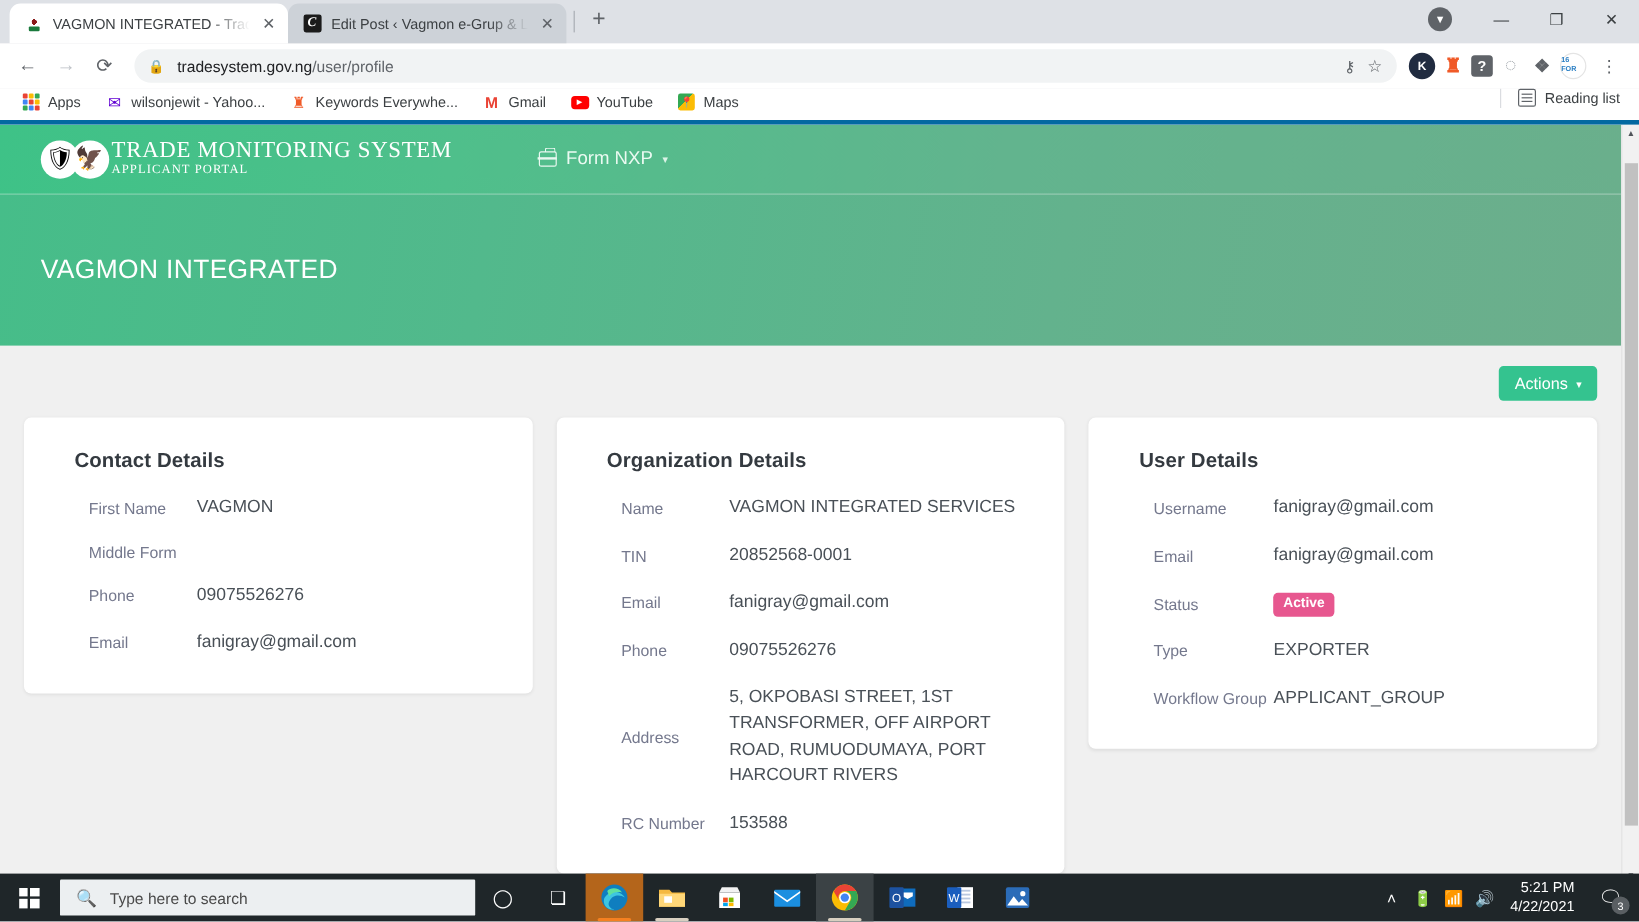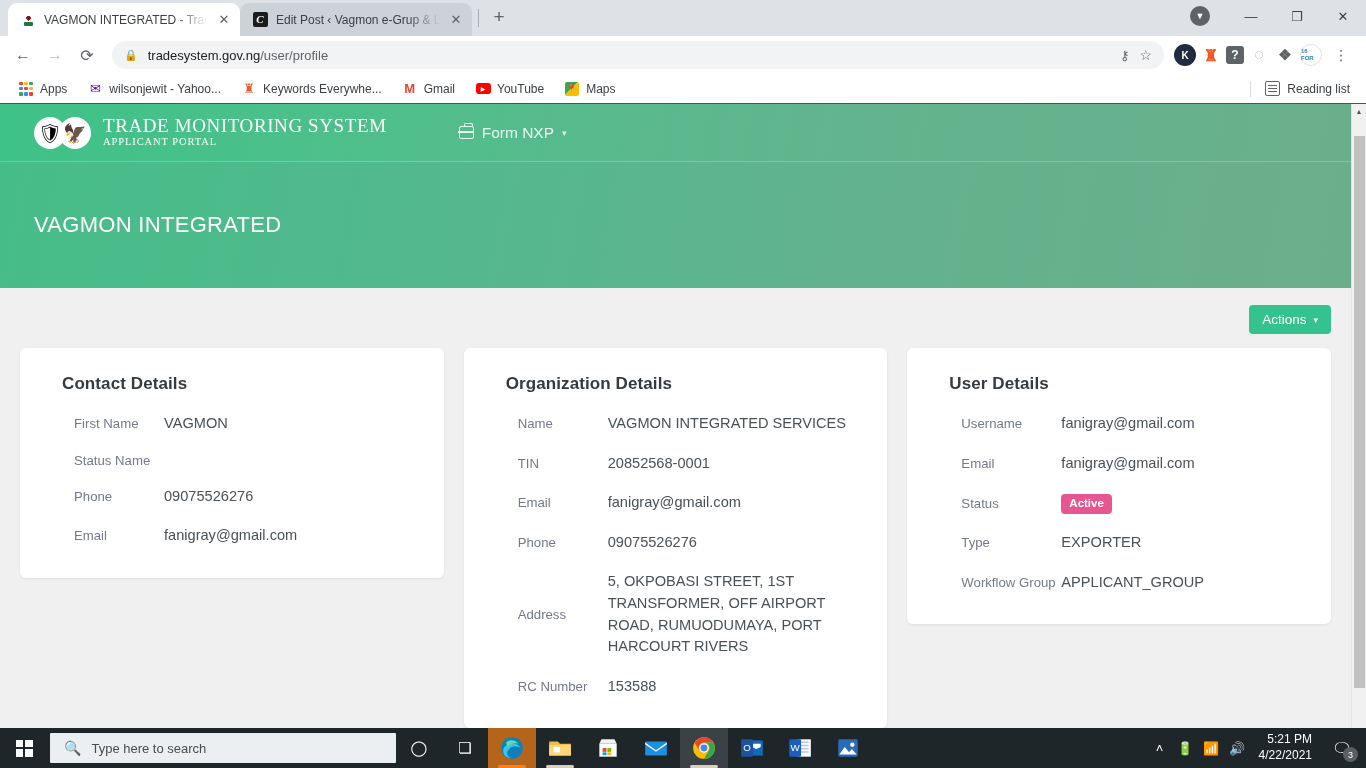--- a/index.html
+++ b/index.html
@@ -124,9 +124,9 @@
 
   .bookmarks {
     height: 30px; background: #ffffff;
-    display: flex; align-items: center; padding: 0 10px;
+    display: flex; align-items: flex-start; padding: 0 10px;
     font-size: 12px; color: #3c4043; gap: 4px;
-    border-bottom: 1px solid #0369a1;
+    border-bottom: 4px solid #0369a1;
   }
   .bm { display: flex; align-items: center; gap: 6px; padding: 3px 8px; border-radius: 4px; white-space: nowrap; }
   .bm-ico { width: 16px; height: 16px; flex: 0 0 16px; display: flex; align-items: center; justify-content: center; font-size: 12px; }

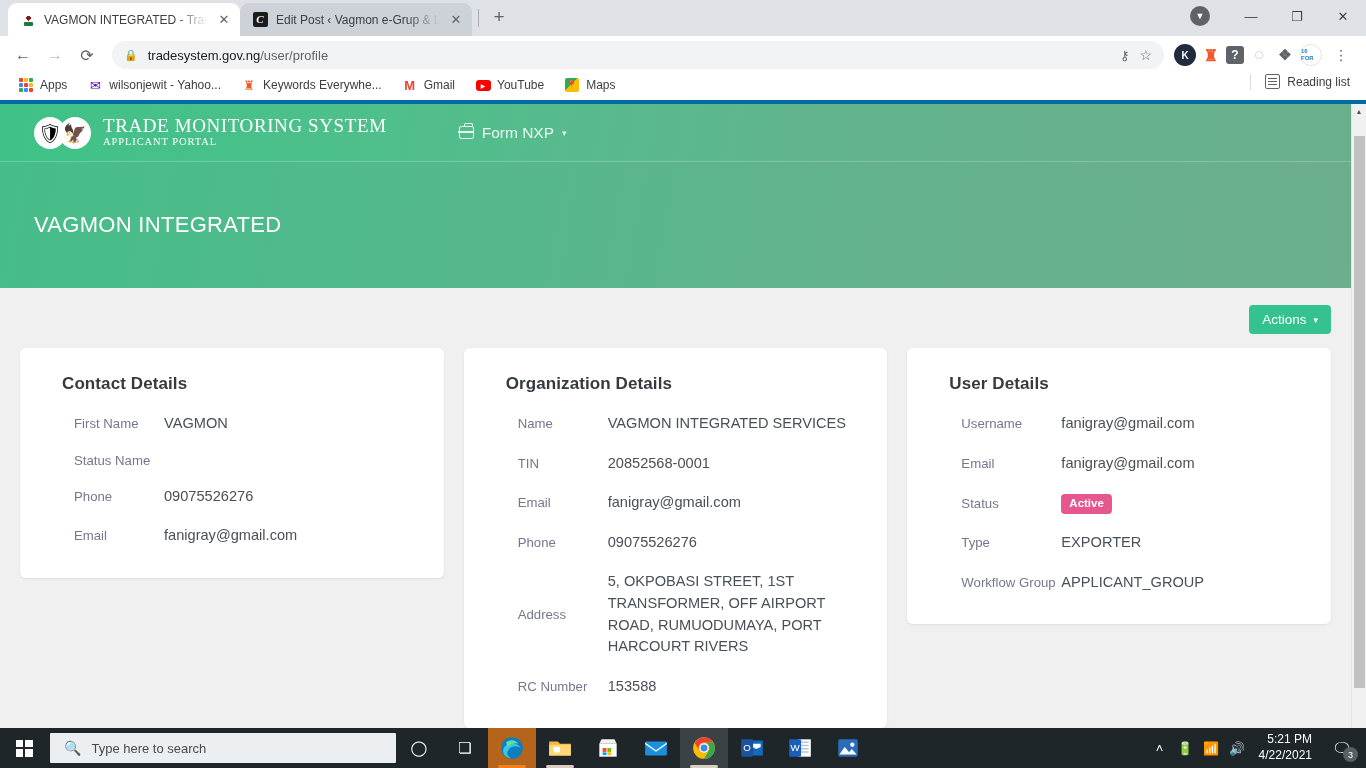--- a/index.html
+++ b/index.html
@@ -169,7 +169,7 @@
     position: absolute; left: 50%; top: 50%; transform: translate(-50%,-50%);
     font-size: 19px; line-height: 1;
   }
-  .brand-txt { margin-left: 12px; color: #ffffff; font-family: "Liberation Serif", serif; }
+  .brand-txt { margin-left: 2px; color: #ffffff; font-family: "Liberation Serif", serif; }
   .brand-1 { font-size: 19px; letter-spacing: .6px; line-height: 1.05; }
   .brand-2 { font-size: 10.5px; letter-spacing: .9px; line-height: 1.2; }
 

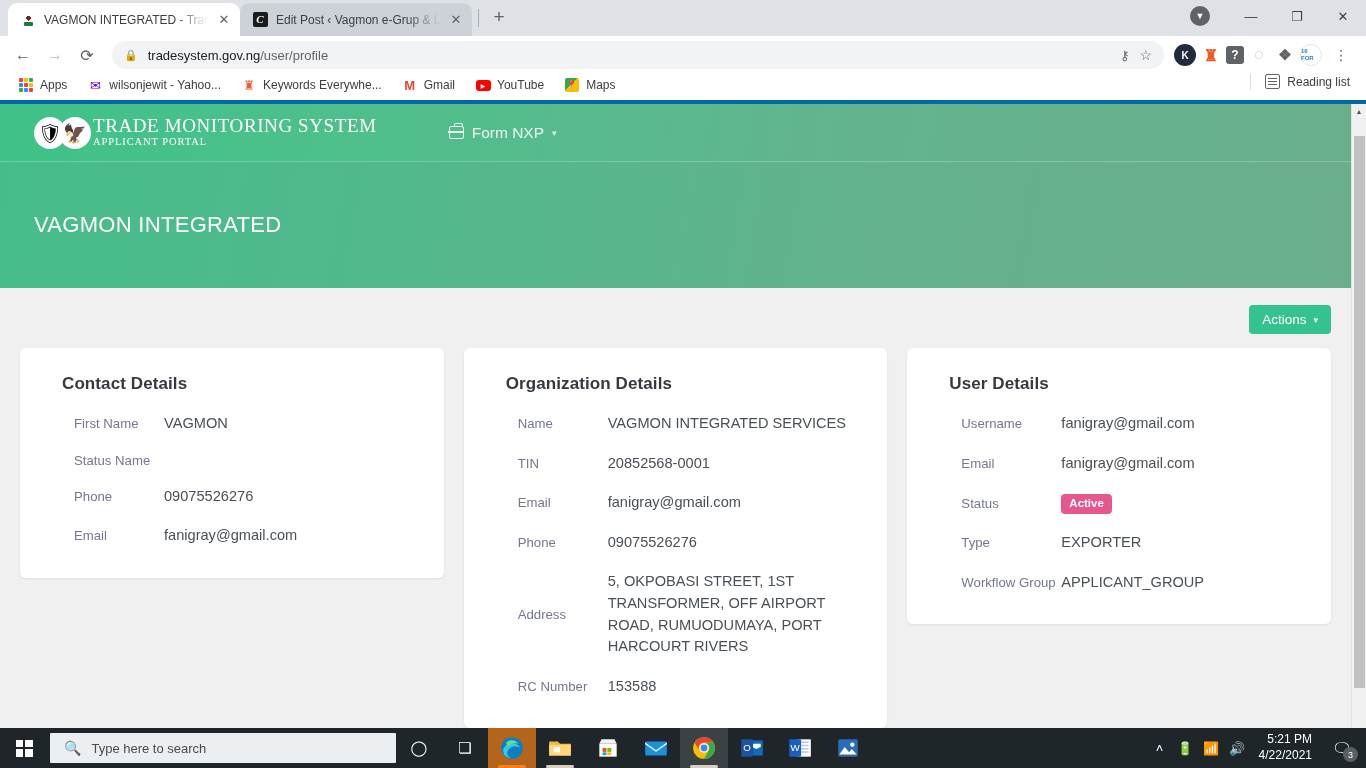--- a/index.html
+++ b/index.html
@@ -467,7 +467,7 @@
                 <span class="rvalue">VAGMON</span>
               </div>
               <div class="row">
-                <span class="rlabel">Status Name</span>
+                <span class="rlabel">Middle Form</span>
                 <span class="rvalue"></span>
               </div>
               <div class="row">

